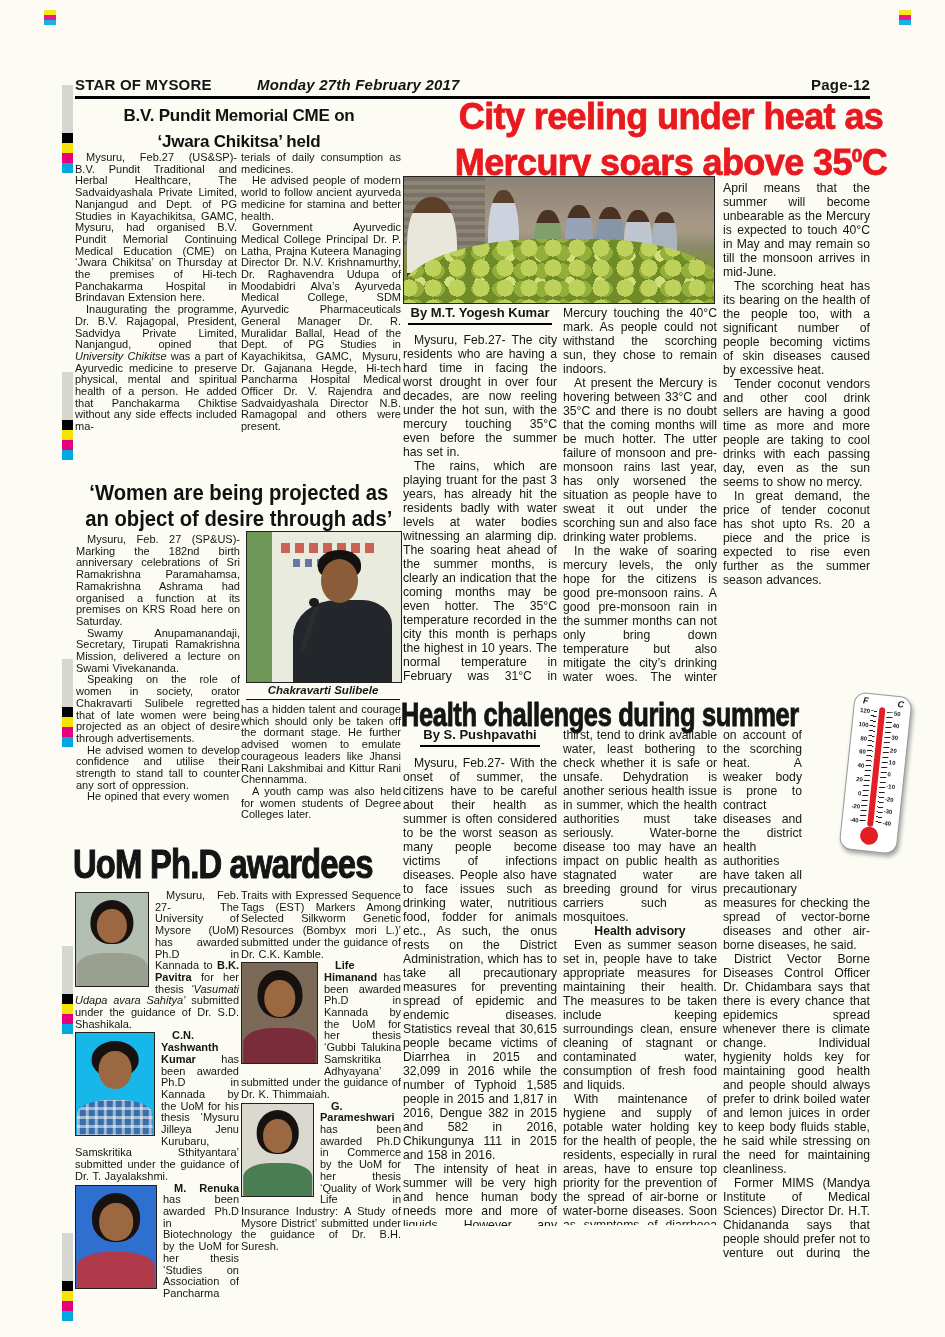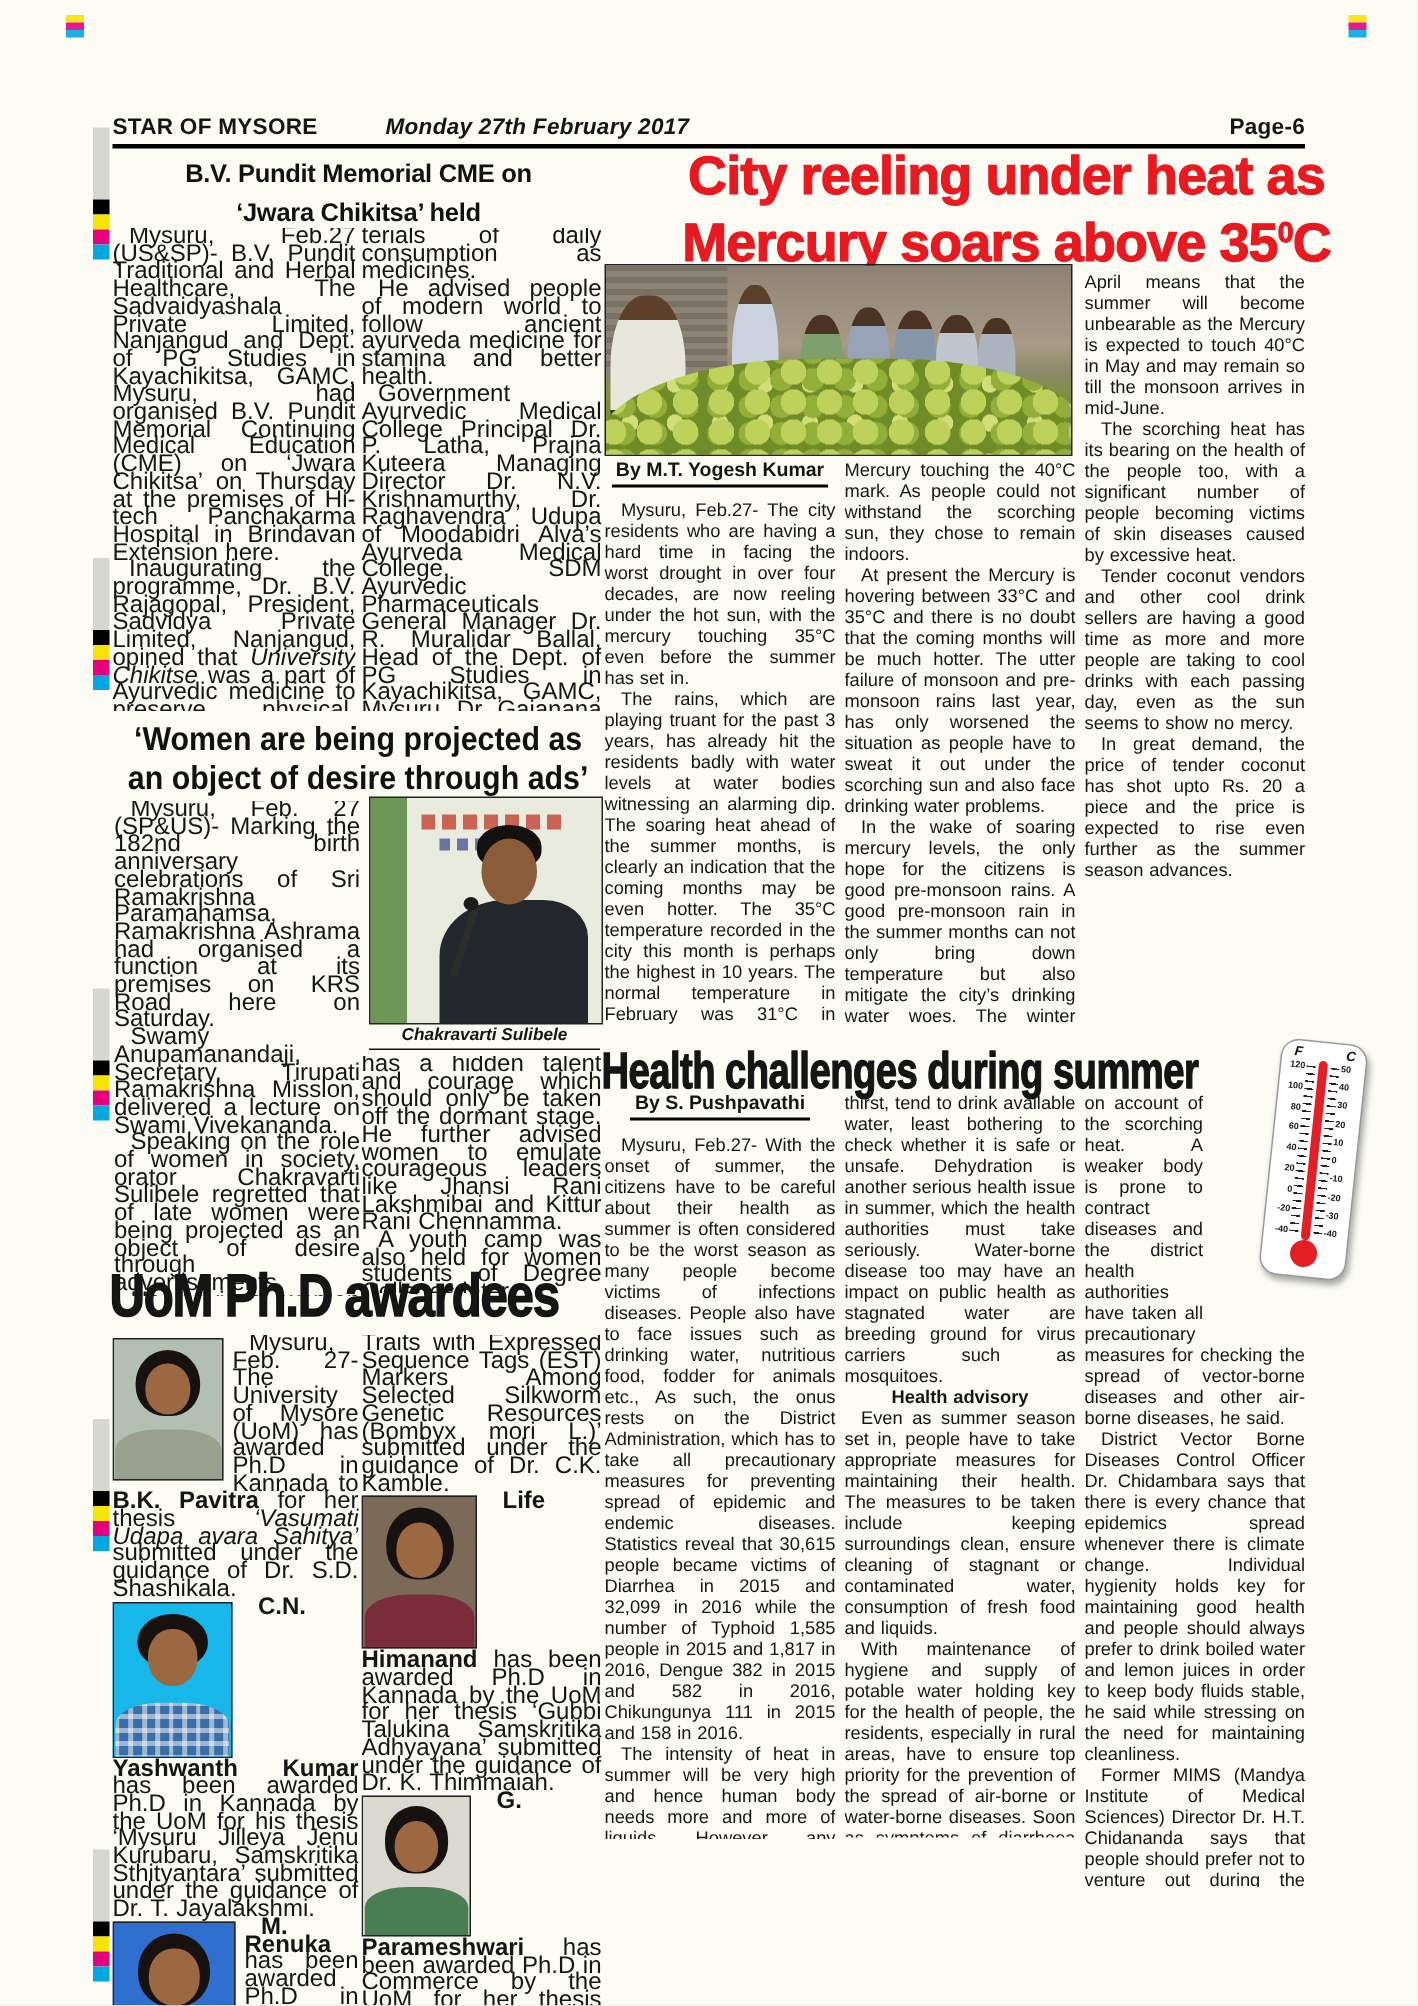--- a/index.html
+++ b/index.html
@@ -180,7 +180,7 @@
 
   <div class="abs hdr" style="left:75px;top:76px;">STAR OF MYSORE</div>
   <div class="abs hdr" style="left:257px;top:76px;font-style:italic;">Monday 27th February 2017</div>
-  <div class="abs hdr" style="left:806px;top:76px;width:64px;text-align:right;">Page-6</div>
+  <div class="abs hdr" style="left:806px;top:76px;width:64px;text-align:right;">Page-12</div>
   <div class="abs hdr-rule" style="left:75px;top:96px;width:795px;"></div>
 
   <div class="abs headline hl-pundit" style="left:75px;top:103px;width:328px;">

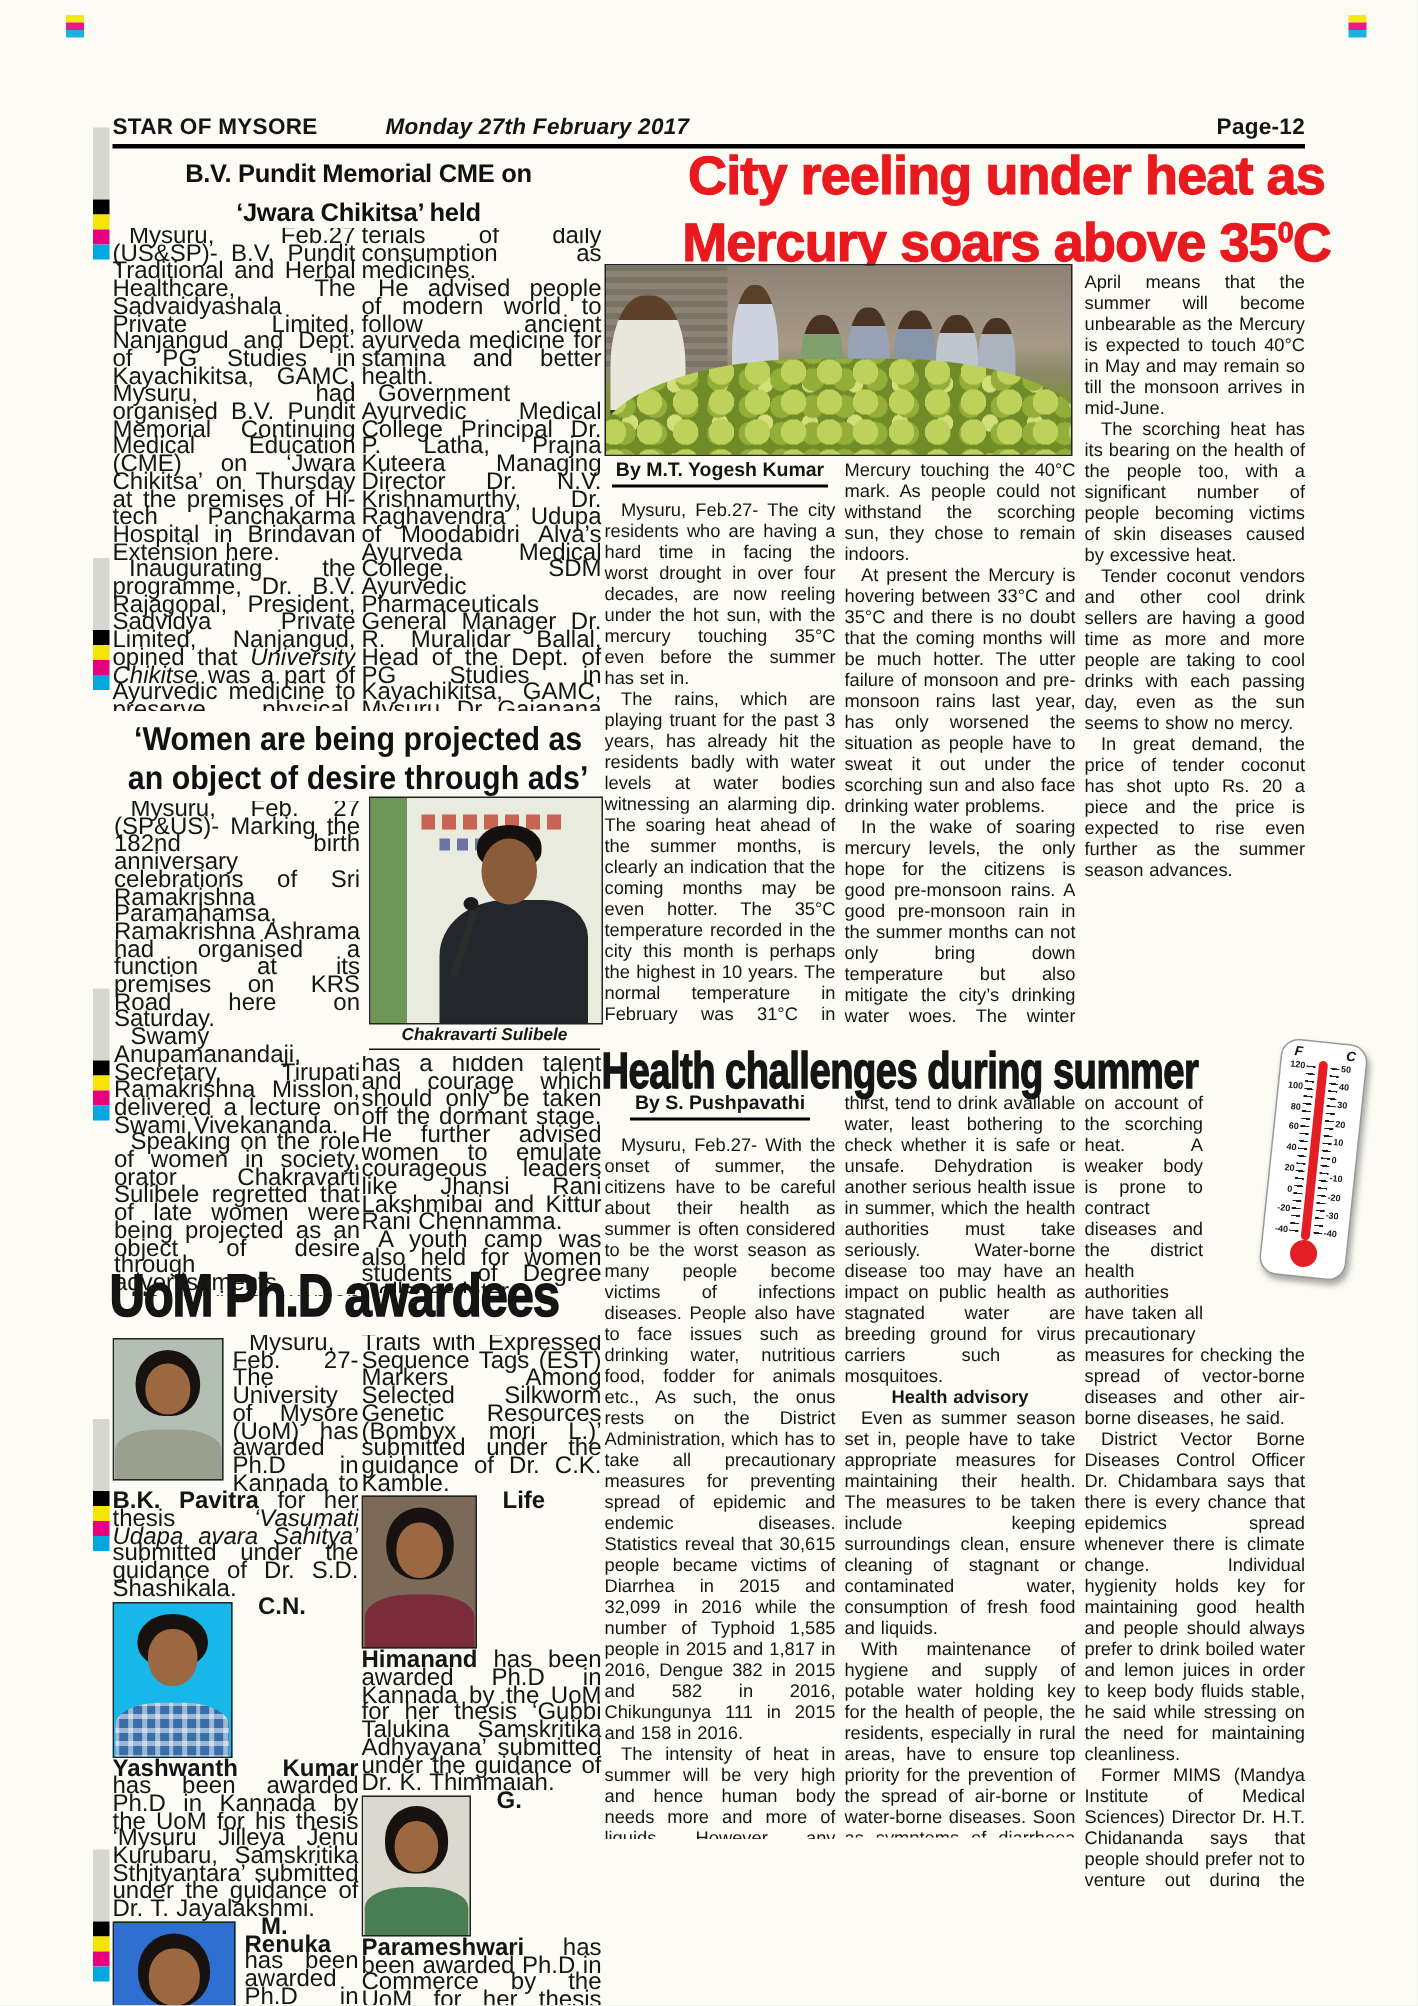--- a/index.html
+++ b/index.html
@@ -25,7 +25,7 @@
 
   
   .col{position:absolute;text-align:justify;overflow:hidden;}
-  .small{font-size:16px;line-height:11.7px;word-spacing:.5px;}
+  .small{font-size:11px;line-height:11.7px;word-spacing:.5px;}
   .large{font-size:12.2px;line-height:14px;word-spacing:.5px;}
   .col p{margin:0;text-indent:11px;}
   .col p.ni{text-indent:0;}

